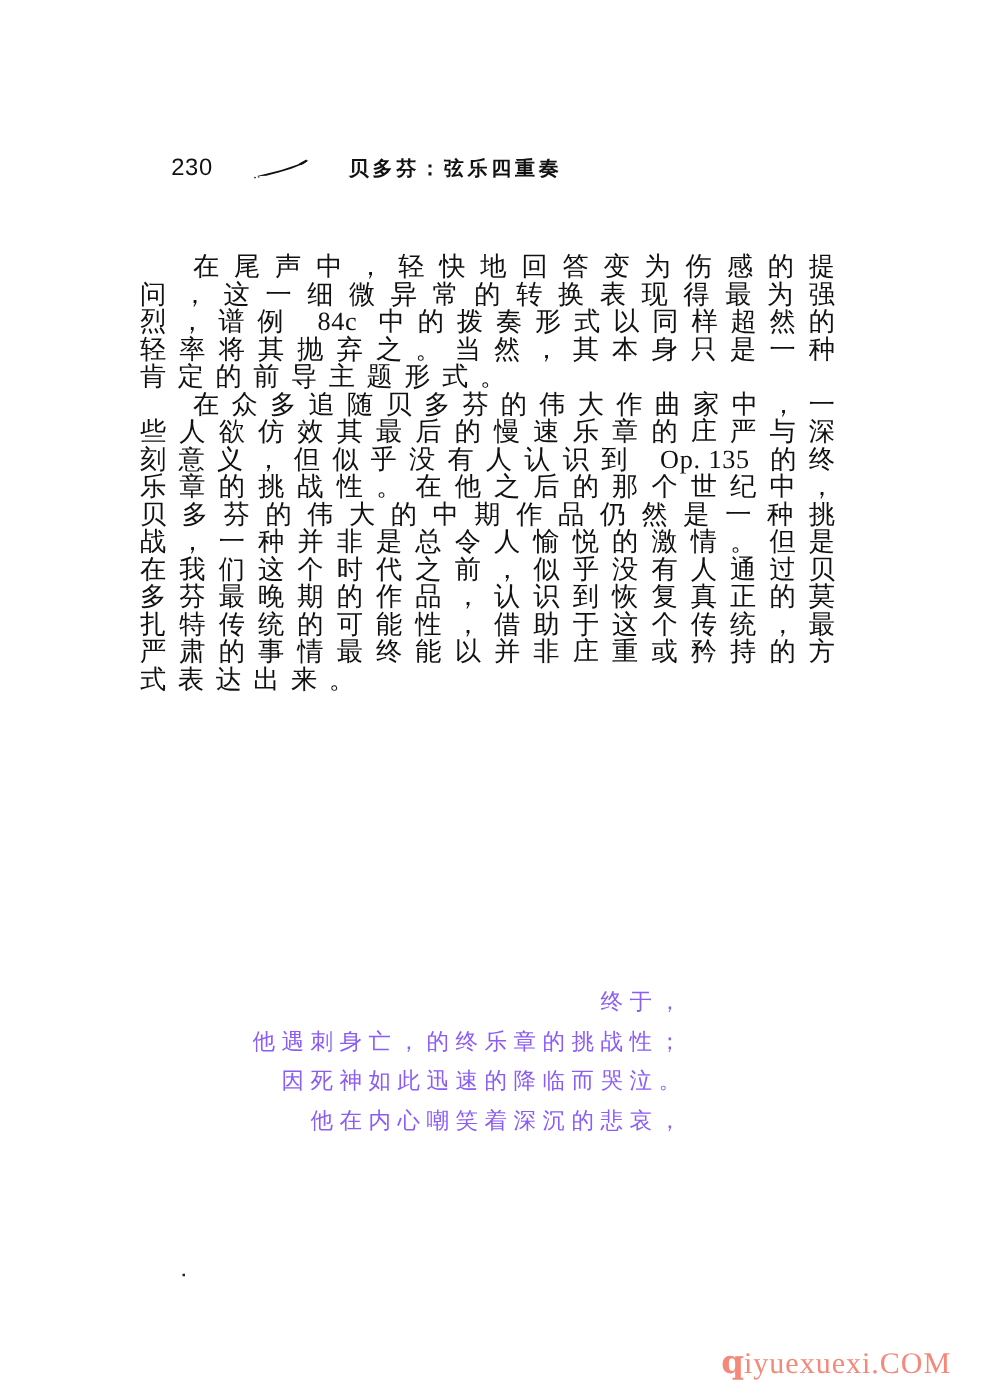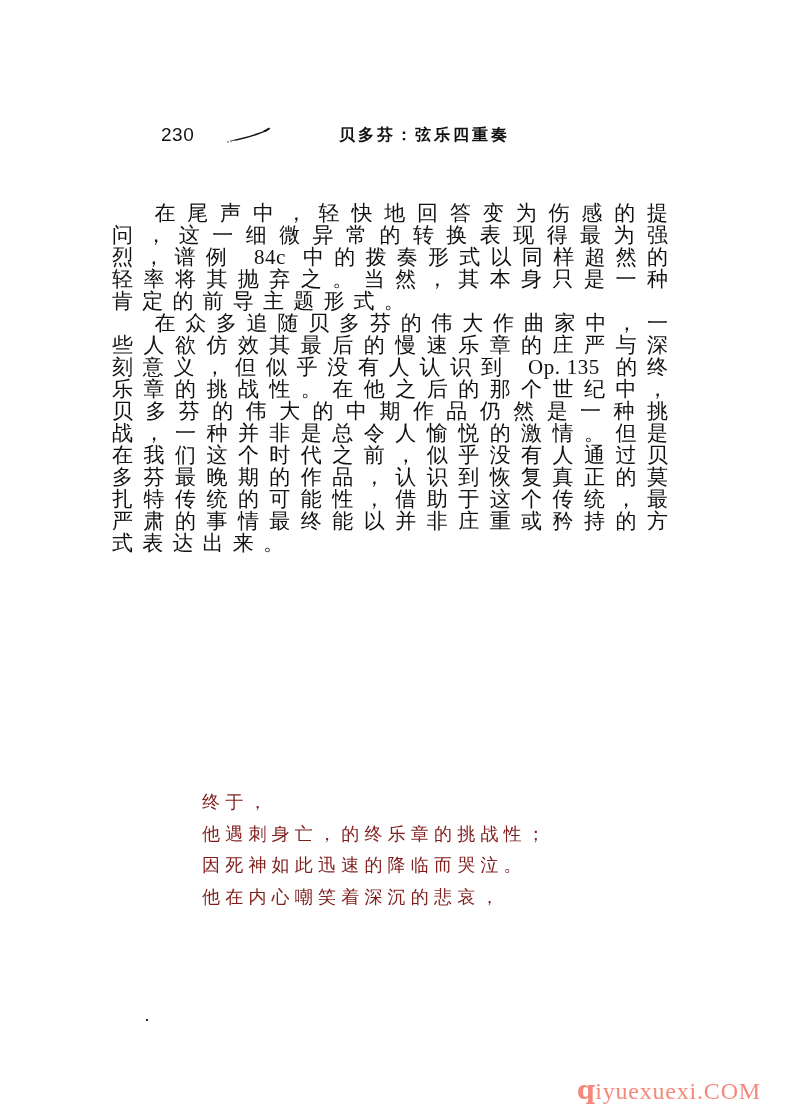--- a/index.html
+++ b/index.html
@@ -29,7 +29,6 @@
       letter-spacing: 0.5px;
       color: #111;
       width: 66px;
-      margin-left: 24px;
     }
     .header-ornament {
       width: 46px;

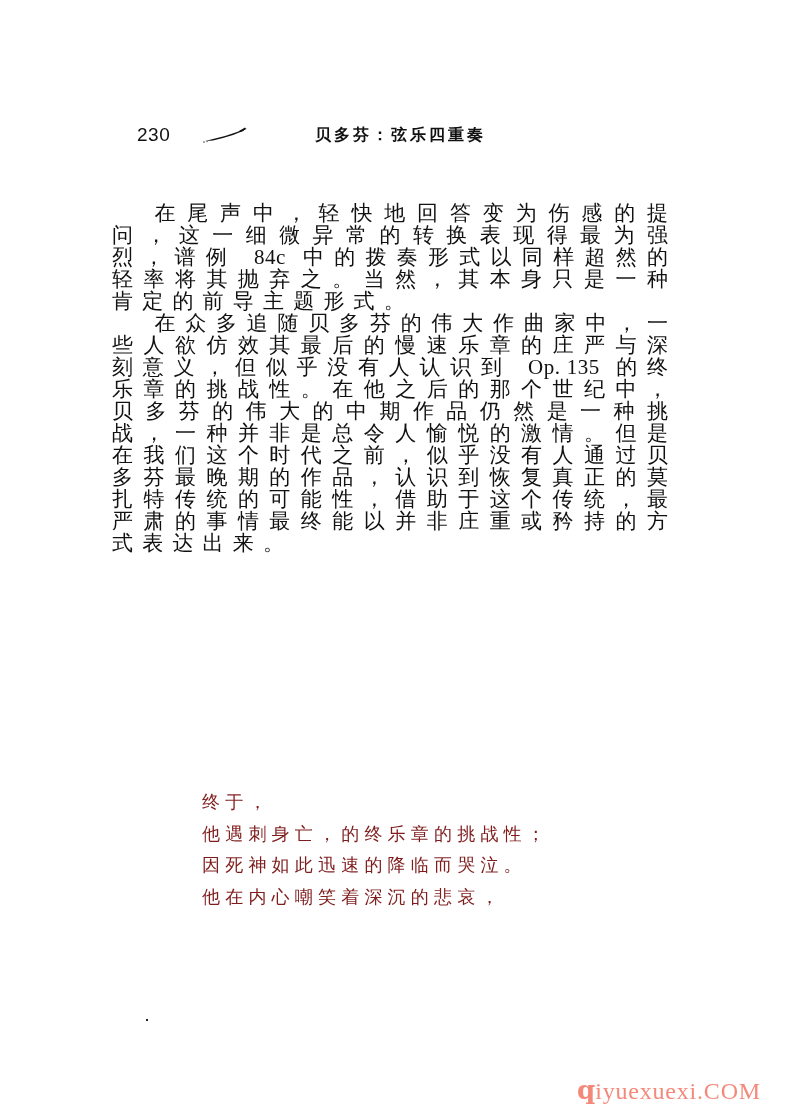--- a/index.html
+++ b/index.html
@@ -41,7 +41,6 @@
       font-size: 16px;
       letter-spacing: 3px;
       color: #111;
-      margin-left: 36px;
     }
     .body-text {
       position: absolute;

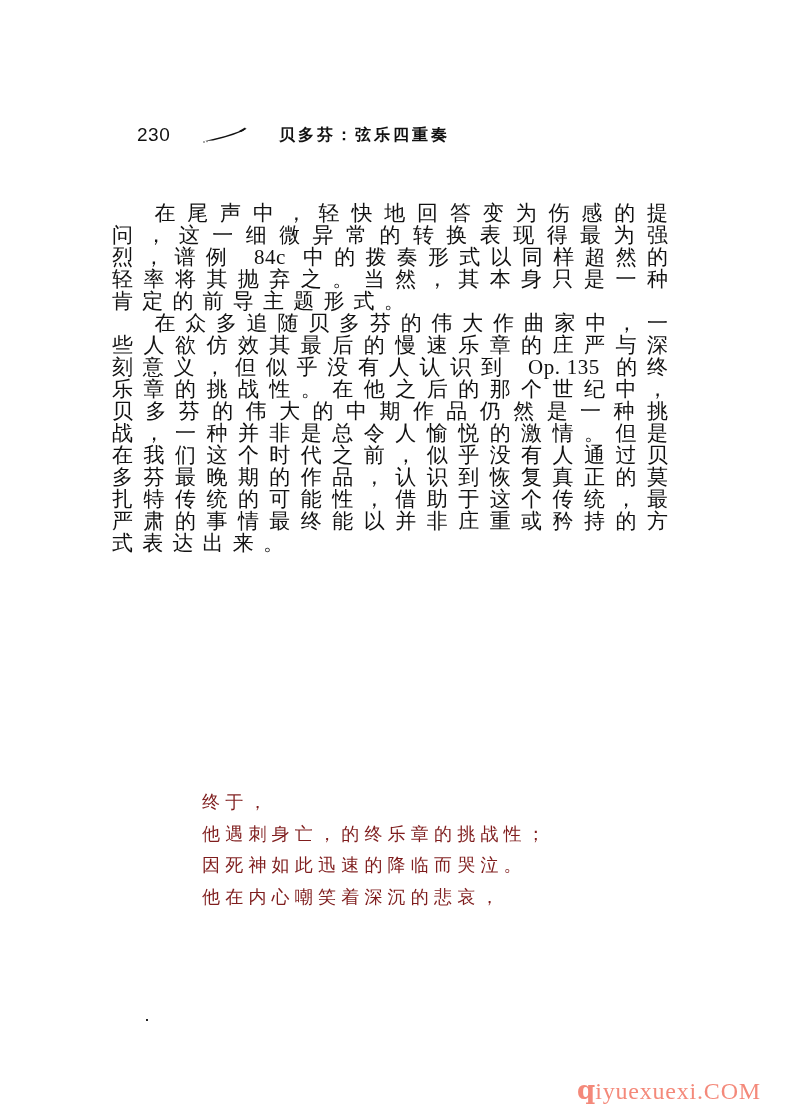--- a/index.html
+++ b/index.html
@@ -73,8 +73,9 @@
       font-size: 18px;
       line-height: 31.5px;
       letter-spacing: 5.2px;
-      color: #7f1d1d;
+      color: #8b5cf6;
       white-space: nowrap;
+      text-align: right;
     }
     .stray-dot {
       position: absolute;

